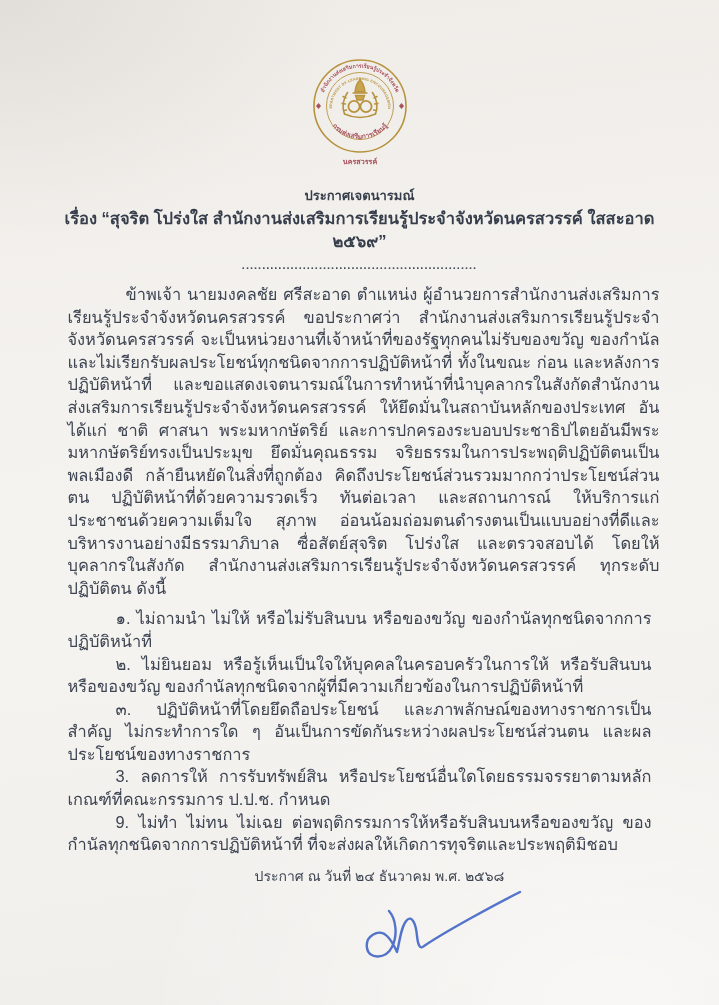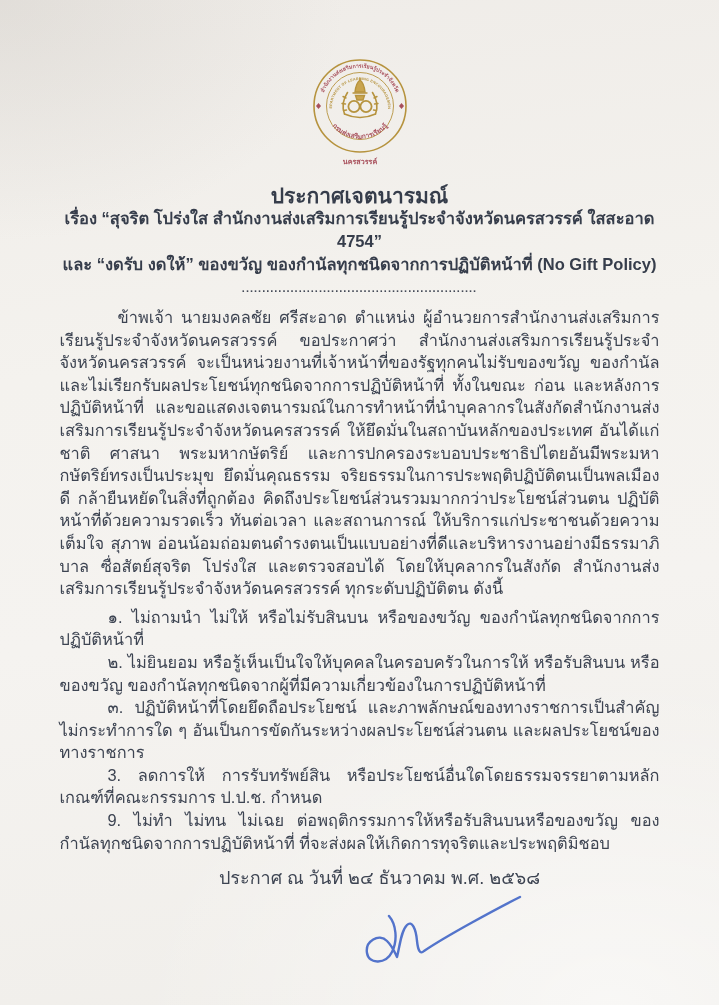--- a/index.html
+++ b/index.html
@@ -21,7 +21,7 @@
   .logo-wrap{width:120px;margin:0 auto;}
   
   .title-block{text-align:center;margin-top:10px;line-height:23px;}
-  .doc-title{font-size:21px;font-weight:bold;color:#363d4b;margin:0;}
+  .doc-title{font-size:13px;font-weight:bold;color:#363d4b;margin:0;}
   .doc-subject{font-size:16.5px;font-weight:bold;color:#363d4b;margin:0;}
   .dotted-divider{
     text-align:center;margin-top:5px;

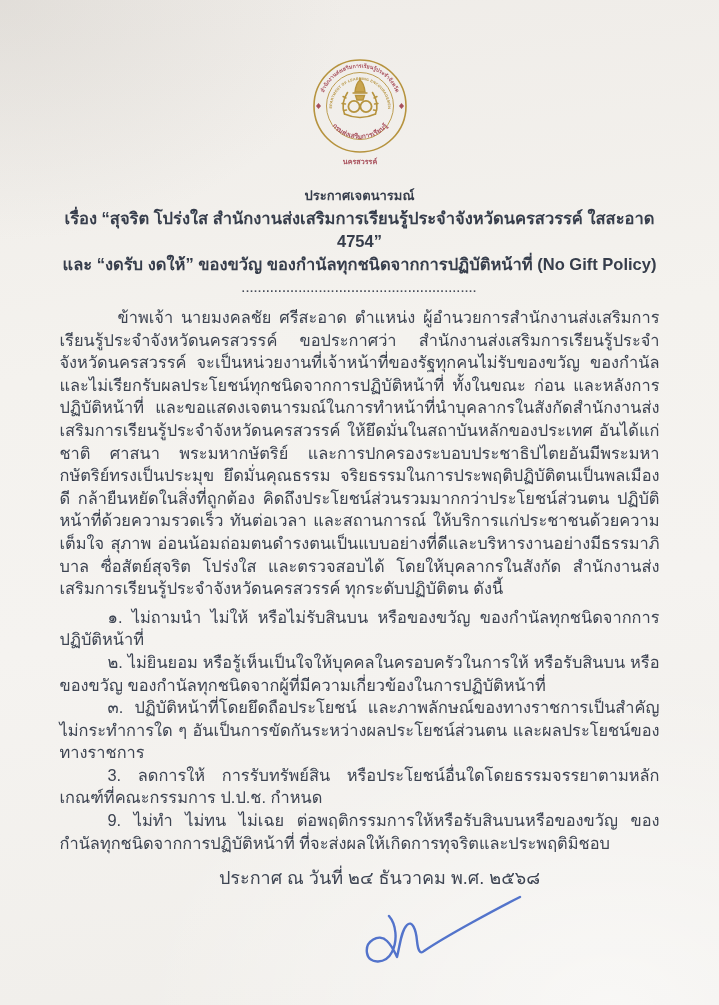--- a/index.html
+++ b/index.html
@@ -94,7 +94,7 @@
 
     <div class="title-block">
       <p class="doc-title">ประกาศเจตนารมณ์</p>
-      <p class="doc-subject">เรื่อง “สุจริต โปร่งใส สำนักงานส่งเสริมการเรียนรู้ประจำจังหวัดนครสวรรค์ ใสสะอาด 4754”</p>
+      <p class="doc-subject">เรื่อง “สุจริต โปร่งใส สำนักงานส่งเสริมการเรียนรู้ประจำจังหวัดนครสวรรค์ ใสสะอาด ๒๕๖๙”</p>
       <p class="doc-subject">และ “งดรับ งดให้” ของขวัญ ของกำนัลทุกชนิดจากการปฏิบัติหน้าที่ (No Gift Policy)</p>
     </div>
     <div class="dotted-divider">..........................................................</div>

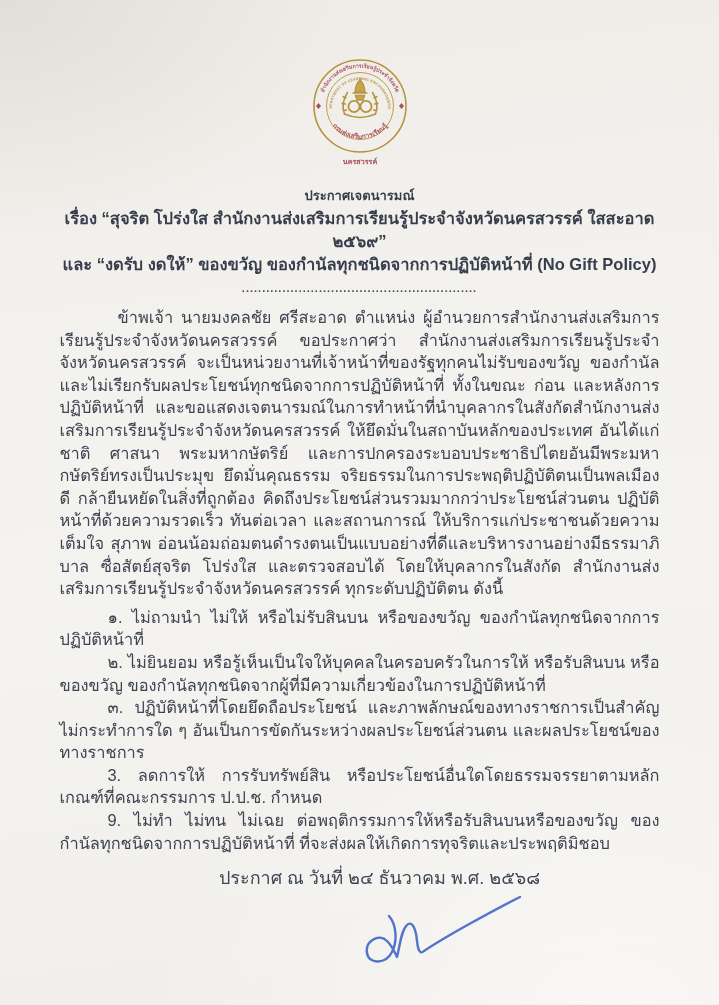--- a/index.html
+++ b/index.html
@@ -95,7 +95,6 @@
     <div class="title-block">
       <p class="doc-title">ประกาศเจตนารมณ์</p>
       <p class="doc-subject">เรื่อง “สุจริต โปร่งใส สำนักงานส่งเสริมการเรียนรู้ประจำจังหวัดนครสวรรค์ ใสสะอาด ๒๕๖๙”</p>
-      <p class="doc-subject">และ “งดรับ งดให้” ของขวัญ ของกำนัลทุกชนิดจากการปฏิบัติหน้าที่ (No Gift Policy)</p>
     </div>
     <div class="dotted-divider">..........................................................</div>
 

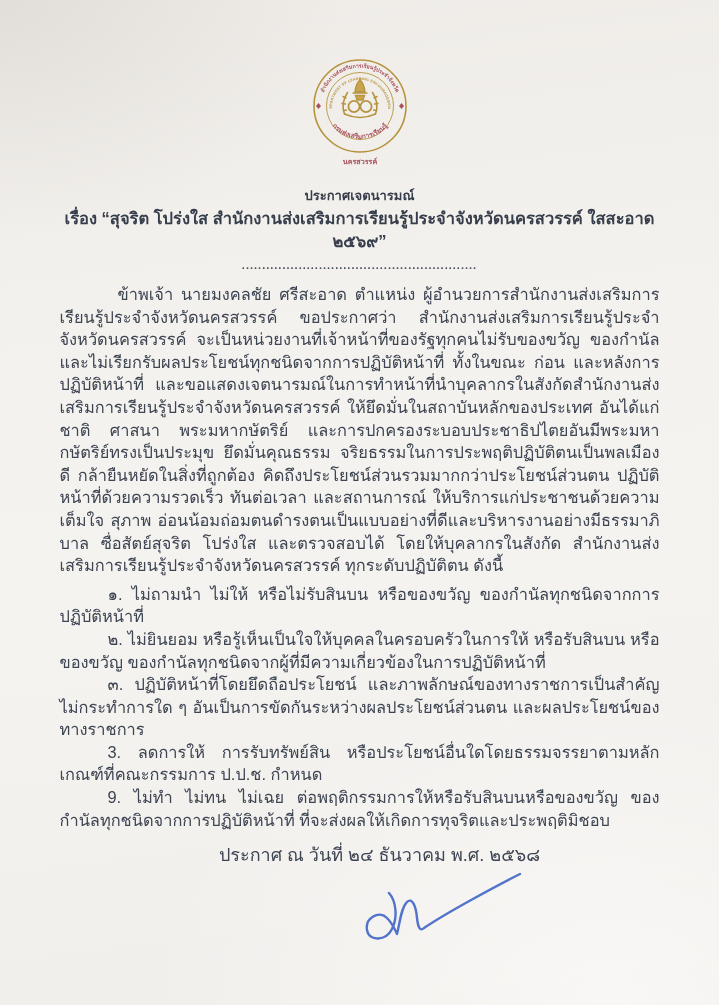--- a/index.html
+++ b/index.html
@@ -31,7 +31,7 @@
   
   .body-text{font-size:16.4px;line-height:22.6px;}
   .intro{
-    margin:11px 0 0 0;text-align:justify;text-indent:58px;
+    margin:11px 0 0 8px;text-align:justify;text-indent:58px;
   }
   .policy-list{margin:0;}
   .policy-item{margin:0;text-align:justify;text-indent:48px;}

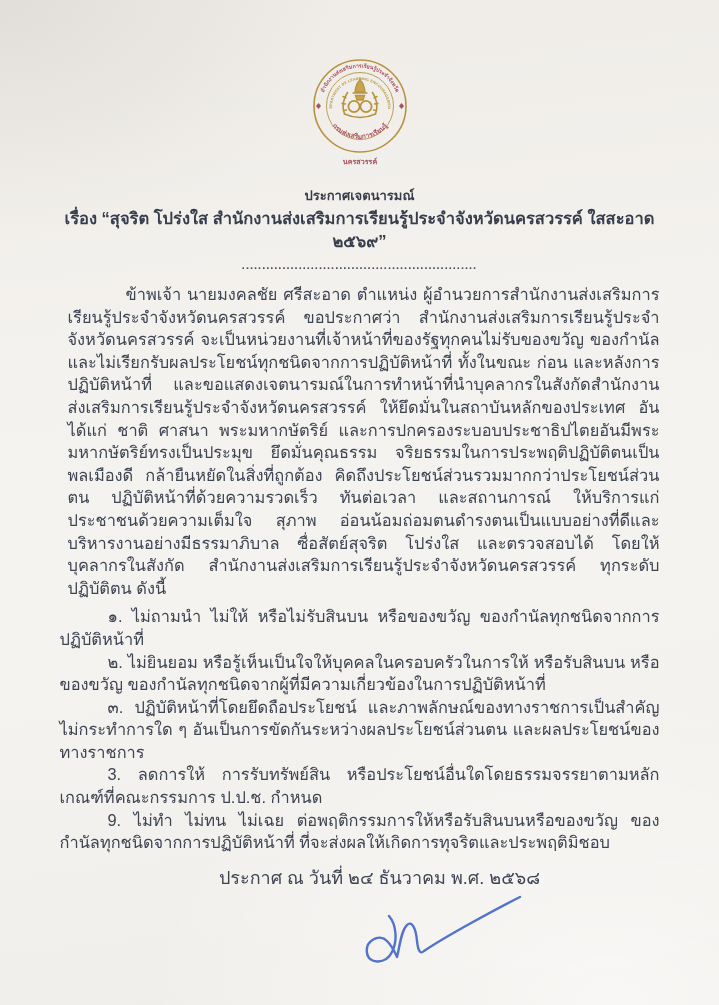--- a/index.html
+++ b/index.html
@@ -33,7 +33,7 @@
   .intro{
     margin:11px 0 0 8px;text-align:justify;text-indent:58px;
   }
-  .policy-list{margin:0;}
+  .policy-list{margin:8px;}
   .policy-item{margin:0;text-align:justify;text-indent:48px;}
   .policy-item:first-child{margin-top:6px;}
   .closing-line{margin:15px 0 0 0;text-indent:58px;}

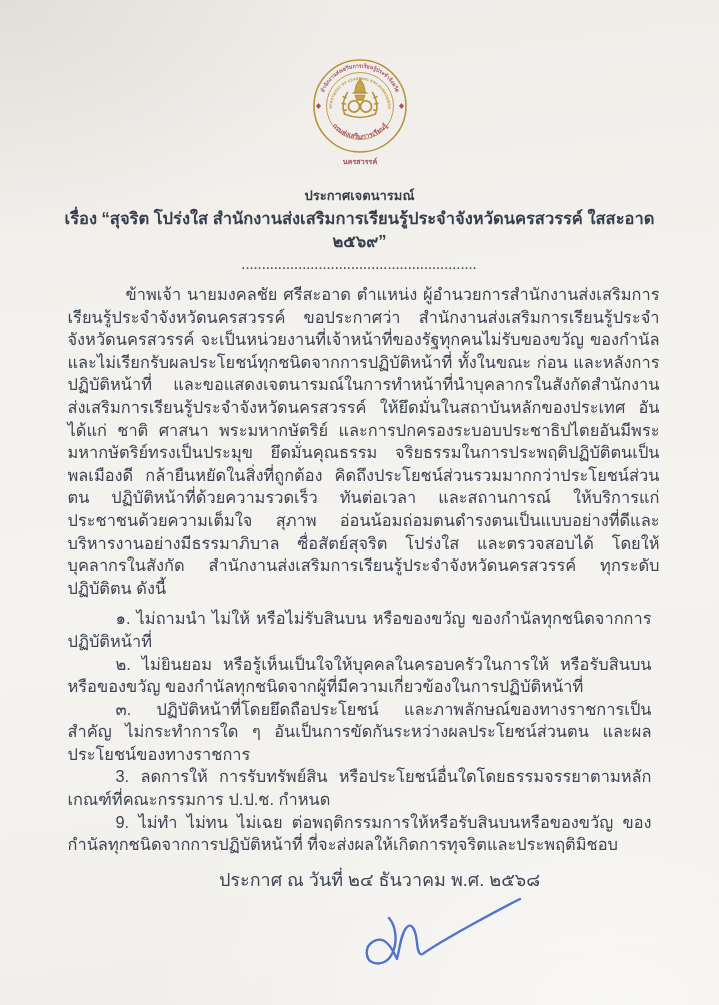--- a/index.html
+++ b/index.html
@@ -39,7 +39,7 @@
   .closing-line{margin:15px 0 0 0;text-indent:58px;}
   .date-line{
     margin:9px 0 0 0;text-align:center;transform:translateX(20px);
-    font-size:18px;
+    font-size:14px;
   }
   
   .signature-area{position:relative;height:78px;}

